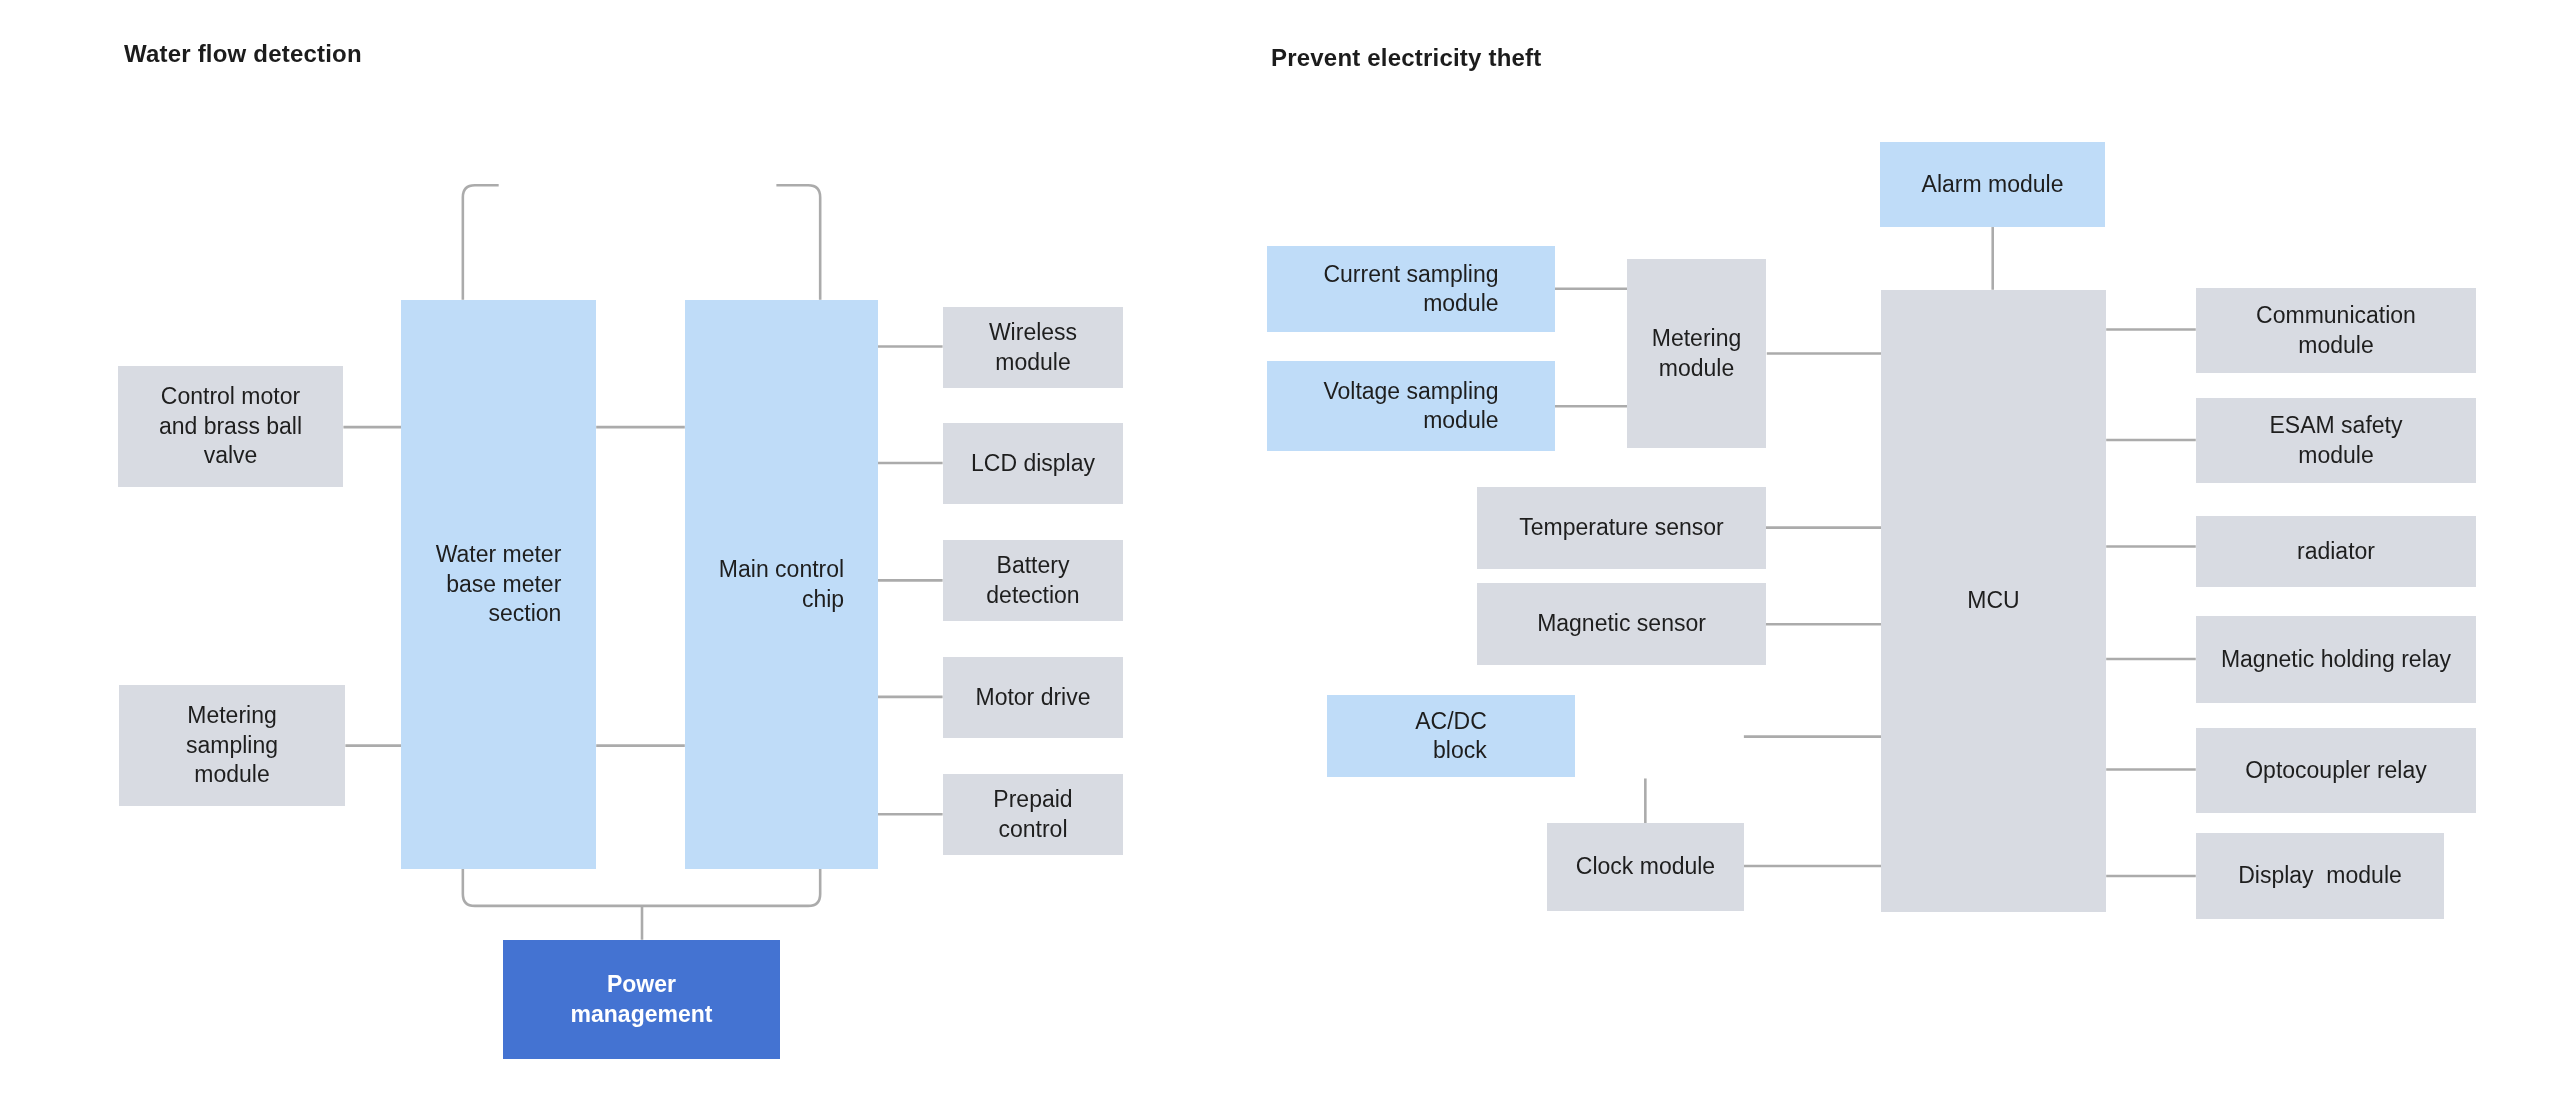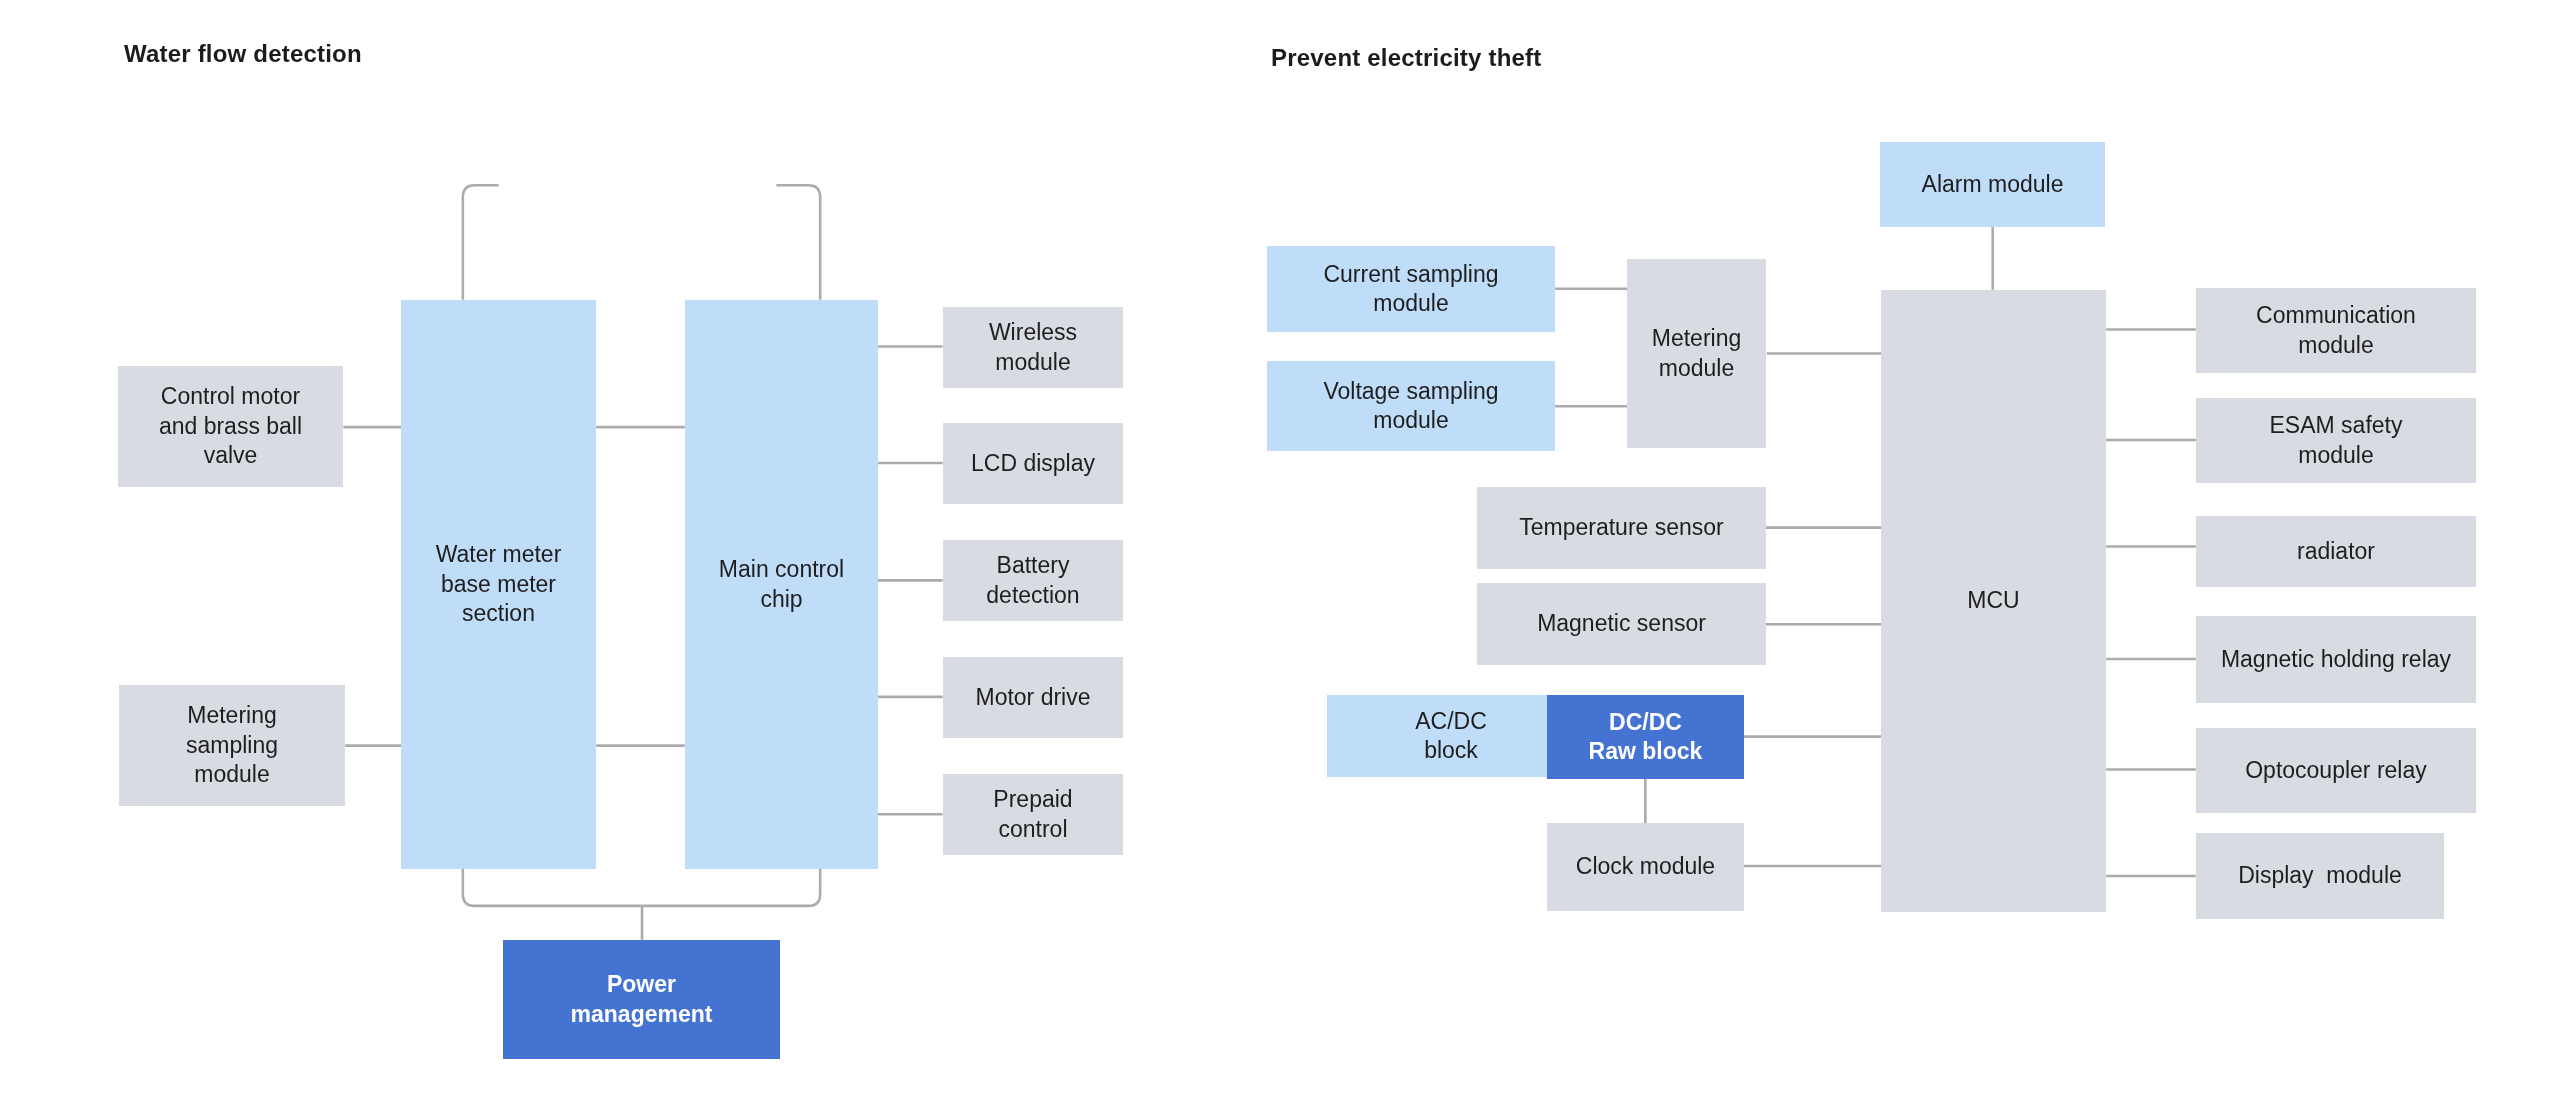--- a/index.html
+++ b/index.html
@@ -54,7 +54,7 @@
     color: var(--c-text, #1e1e1e);
   }
   .node.gray  { background: var(--c-gray, #d8dbe2); }
-  .node.light { background: var(--c-light, #bfdcf8); }
+  .node.light { background: var(--c-light, #bfdcf8); text-align: right; }
   .node.blue  { background: var(--c-blue, #4473d2); }
   .node.blue span {
     color: var(--c-text-on-blue, #ffffff);

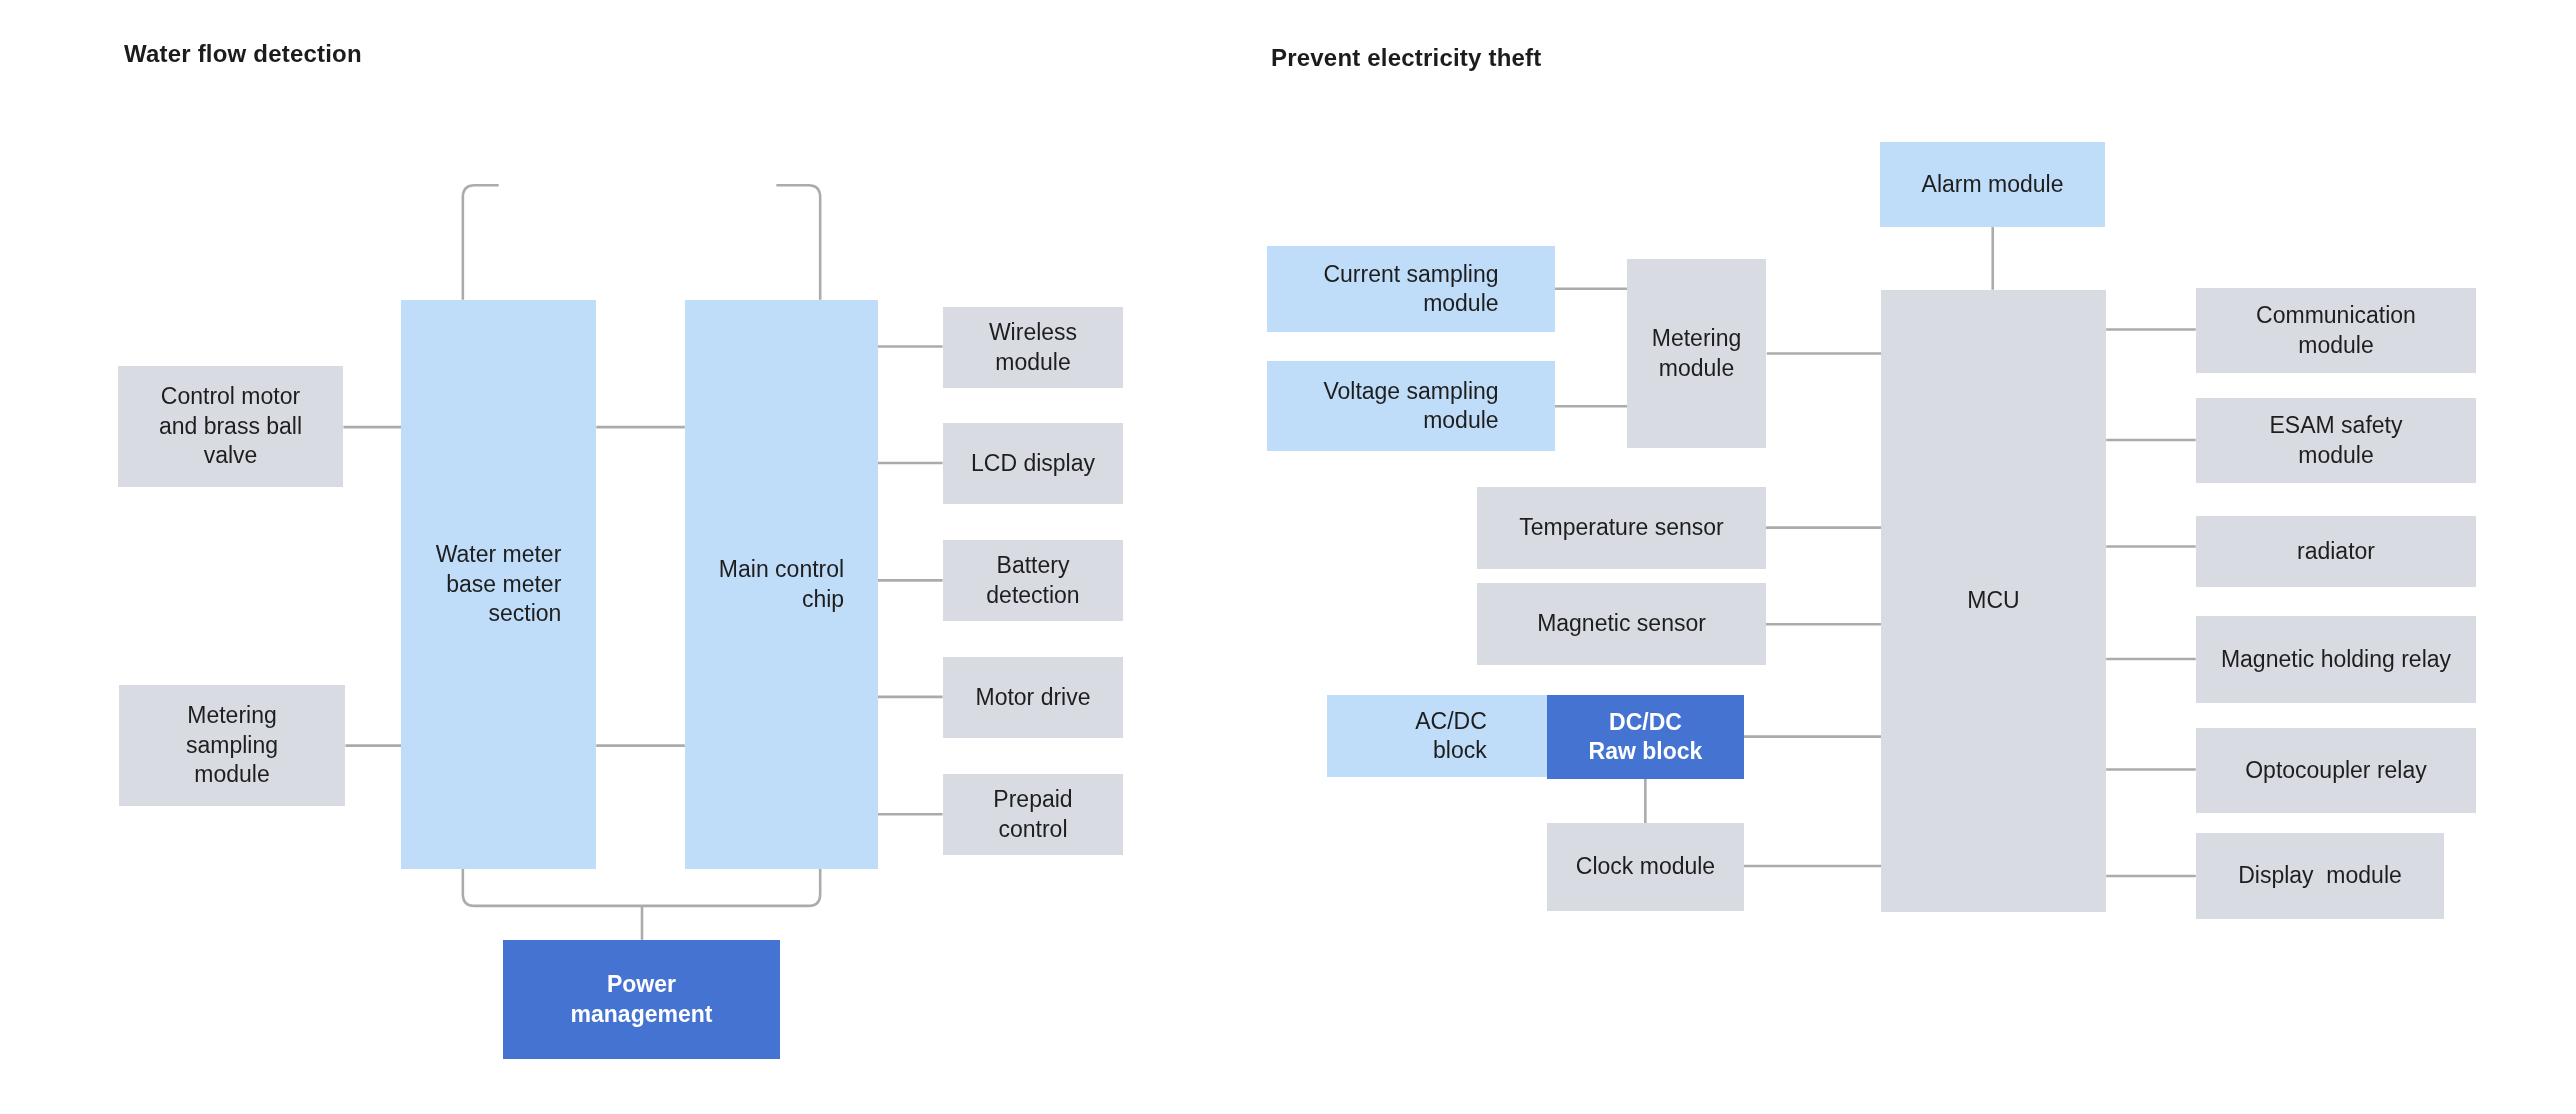--- a/index.html
+++ b/index.html
@@ -188,10 +188,6 @@
 block</span>
   </div>
 
-  <div class="node blue" style="left:1547px; top:695px; width:197px; height:84px">
-    <span>DC/DC
-Raw block</span>
-  </div>
 
   <div class="node gray" style="left:1547px; top:823px; width:197px; height:88px">
     <span>Clock module</span>

